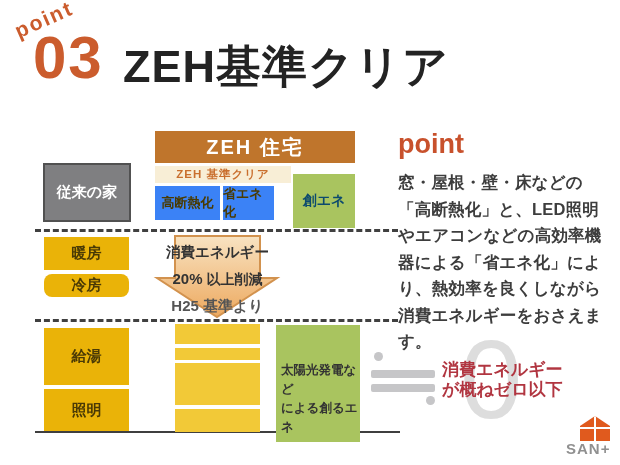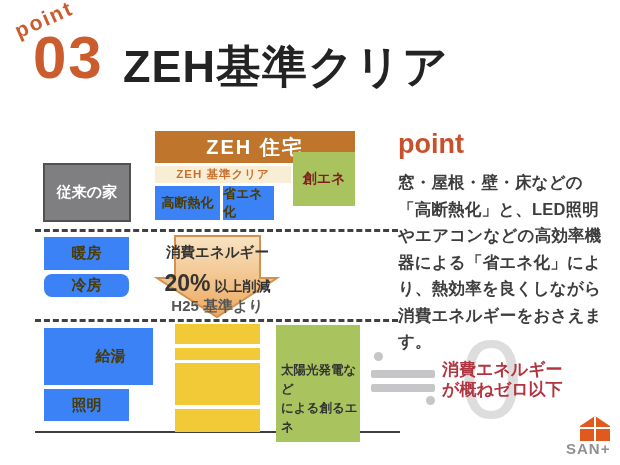--- a/index.html
+++ b/index.html
@@ -56,7 +56,7 @@
   .measure-1{left:155px;width:65px;}
   .measure-2{left:223px;width:51px;}
   .create-energy{
-    left:293px;top:152px;width:62px;height:54px;background:#a9c45f;color:#7f1d1d;
+    left:293px;top:174px;width:62px;height:54px;background:#a9c45f;color:#0c4a6e;
     font-size:14px;font-weight:700;display:flex;align-items:center;justify-content:center;
   }
 

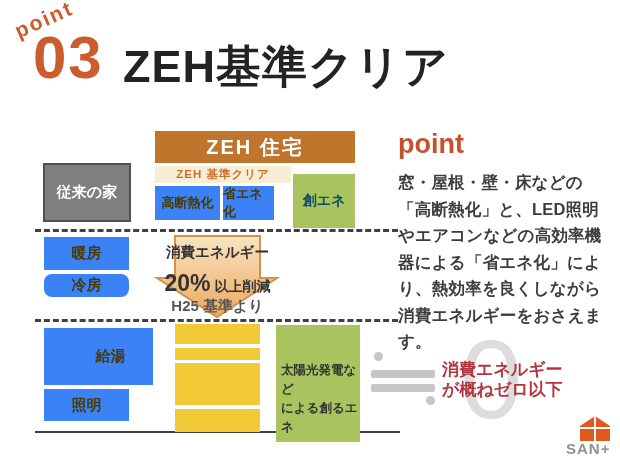--- a/index.html
+++ b/index.html
@@ -29,7 +29,7 @@
     color:#ffffff;font-size:15px;font-weight:700;display:flex;align-items:center;justify-content:center;
   }
   .left-bar{
-    left:44px;width:85px;background:#3b82f6;color:#4a3a05;font-size:15px;font-weight:700;
+    left:44px;width:85px;background:#eab308;color:#4a3a05;font-size:15px;font-weight:700;
     display:flex;align-items:center;justify-content:center;
   }
   .bar-danbou{top:237px;height:33px;}

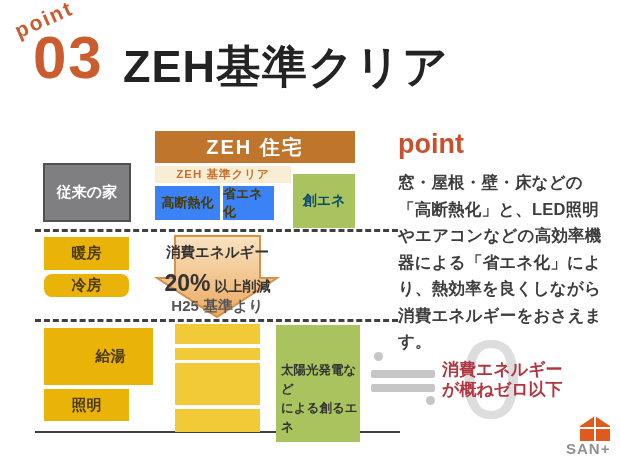--- a/index.html
+++ b/index.html
@@ -71,7 +71,7 @@
   .arrow-label{left:150px;top:243px;width:135px;text-align:center;font-size:14.5px;font-weight:700;color:#333;}
   .arrow-sub{left:150px;top:261px;width:135px;text-align:center;font-size:15px;font-weight:700;color:#555;margin-top:36px;}
   .arrow-cut{left:140px;top:270px;width:155px;text-align:center;color:#333;}
-  .arrow-cut .pct{font-size:23px;font-weight:700;text-align:center;}
+  .arrow-cut .pct{font-size:15px;font-weight:700;text-align:center;}
   .arrow-cut .suffix{font-size:14px;font-weight:700;}
 
   

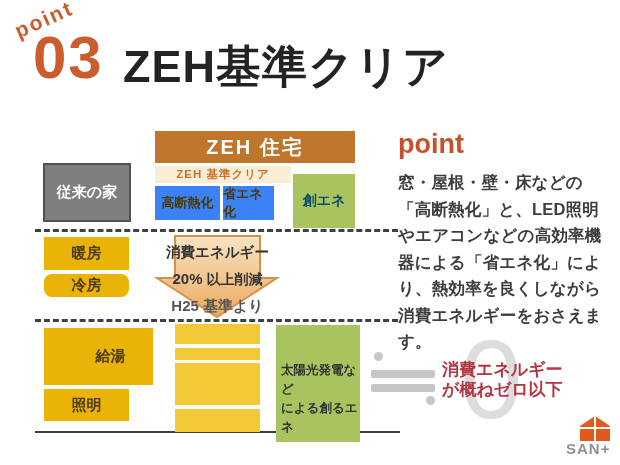--- a/index.html
+++ b/index.html
@@ -35,7 +35,7 @@
   .bar-danbou{top:237px;height:33px;}
   .bar-reibou{top:274px;height:23px;border-radius:8px;}
   .bar-kanki{top:300px;height:19px;}
-  .bar-kyuto{top:328px;height:57px;padding-left:24px;}
+  .bar-kyuto{top:328px;height:57px;}
   .bar-shomei{top:389px;height:32px;}
 
   

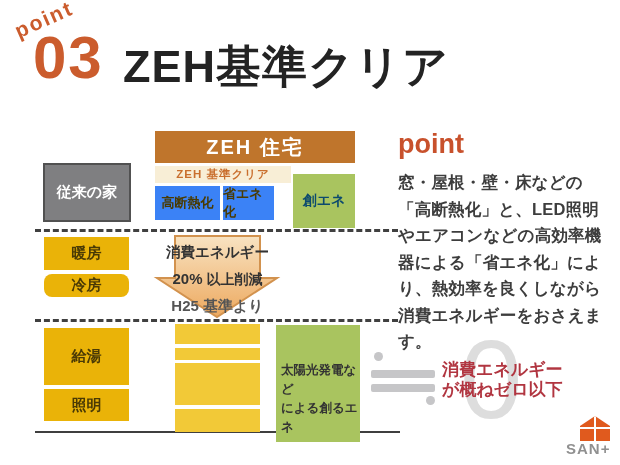--- a/index.html
+++ b/index.html
@@ -36,7 +36,7 @@
   .bar-reibou{top:274px;height:23px;border-radius:8px;}
   .bar-kanki{top:300px;height:19px;}
   .bar-kyuto{top:328px;height:57px;}
-  .bar-shomei{top:389px;height:32px;}
+  .bar-shomei{top:389px;height:43px;}
 
   
   .zeh-header{

